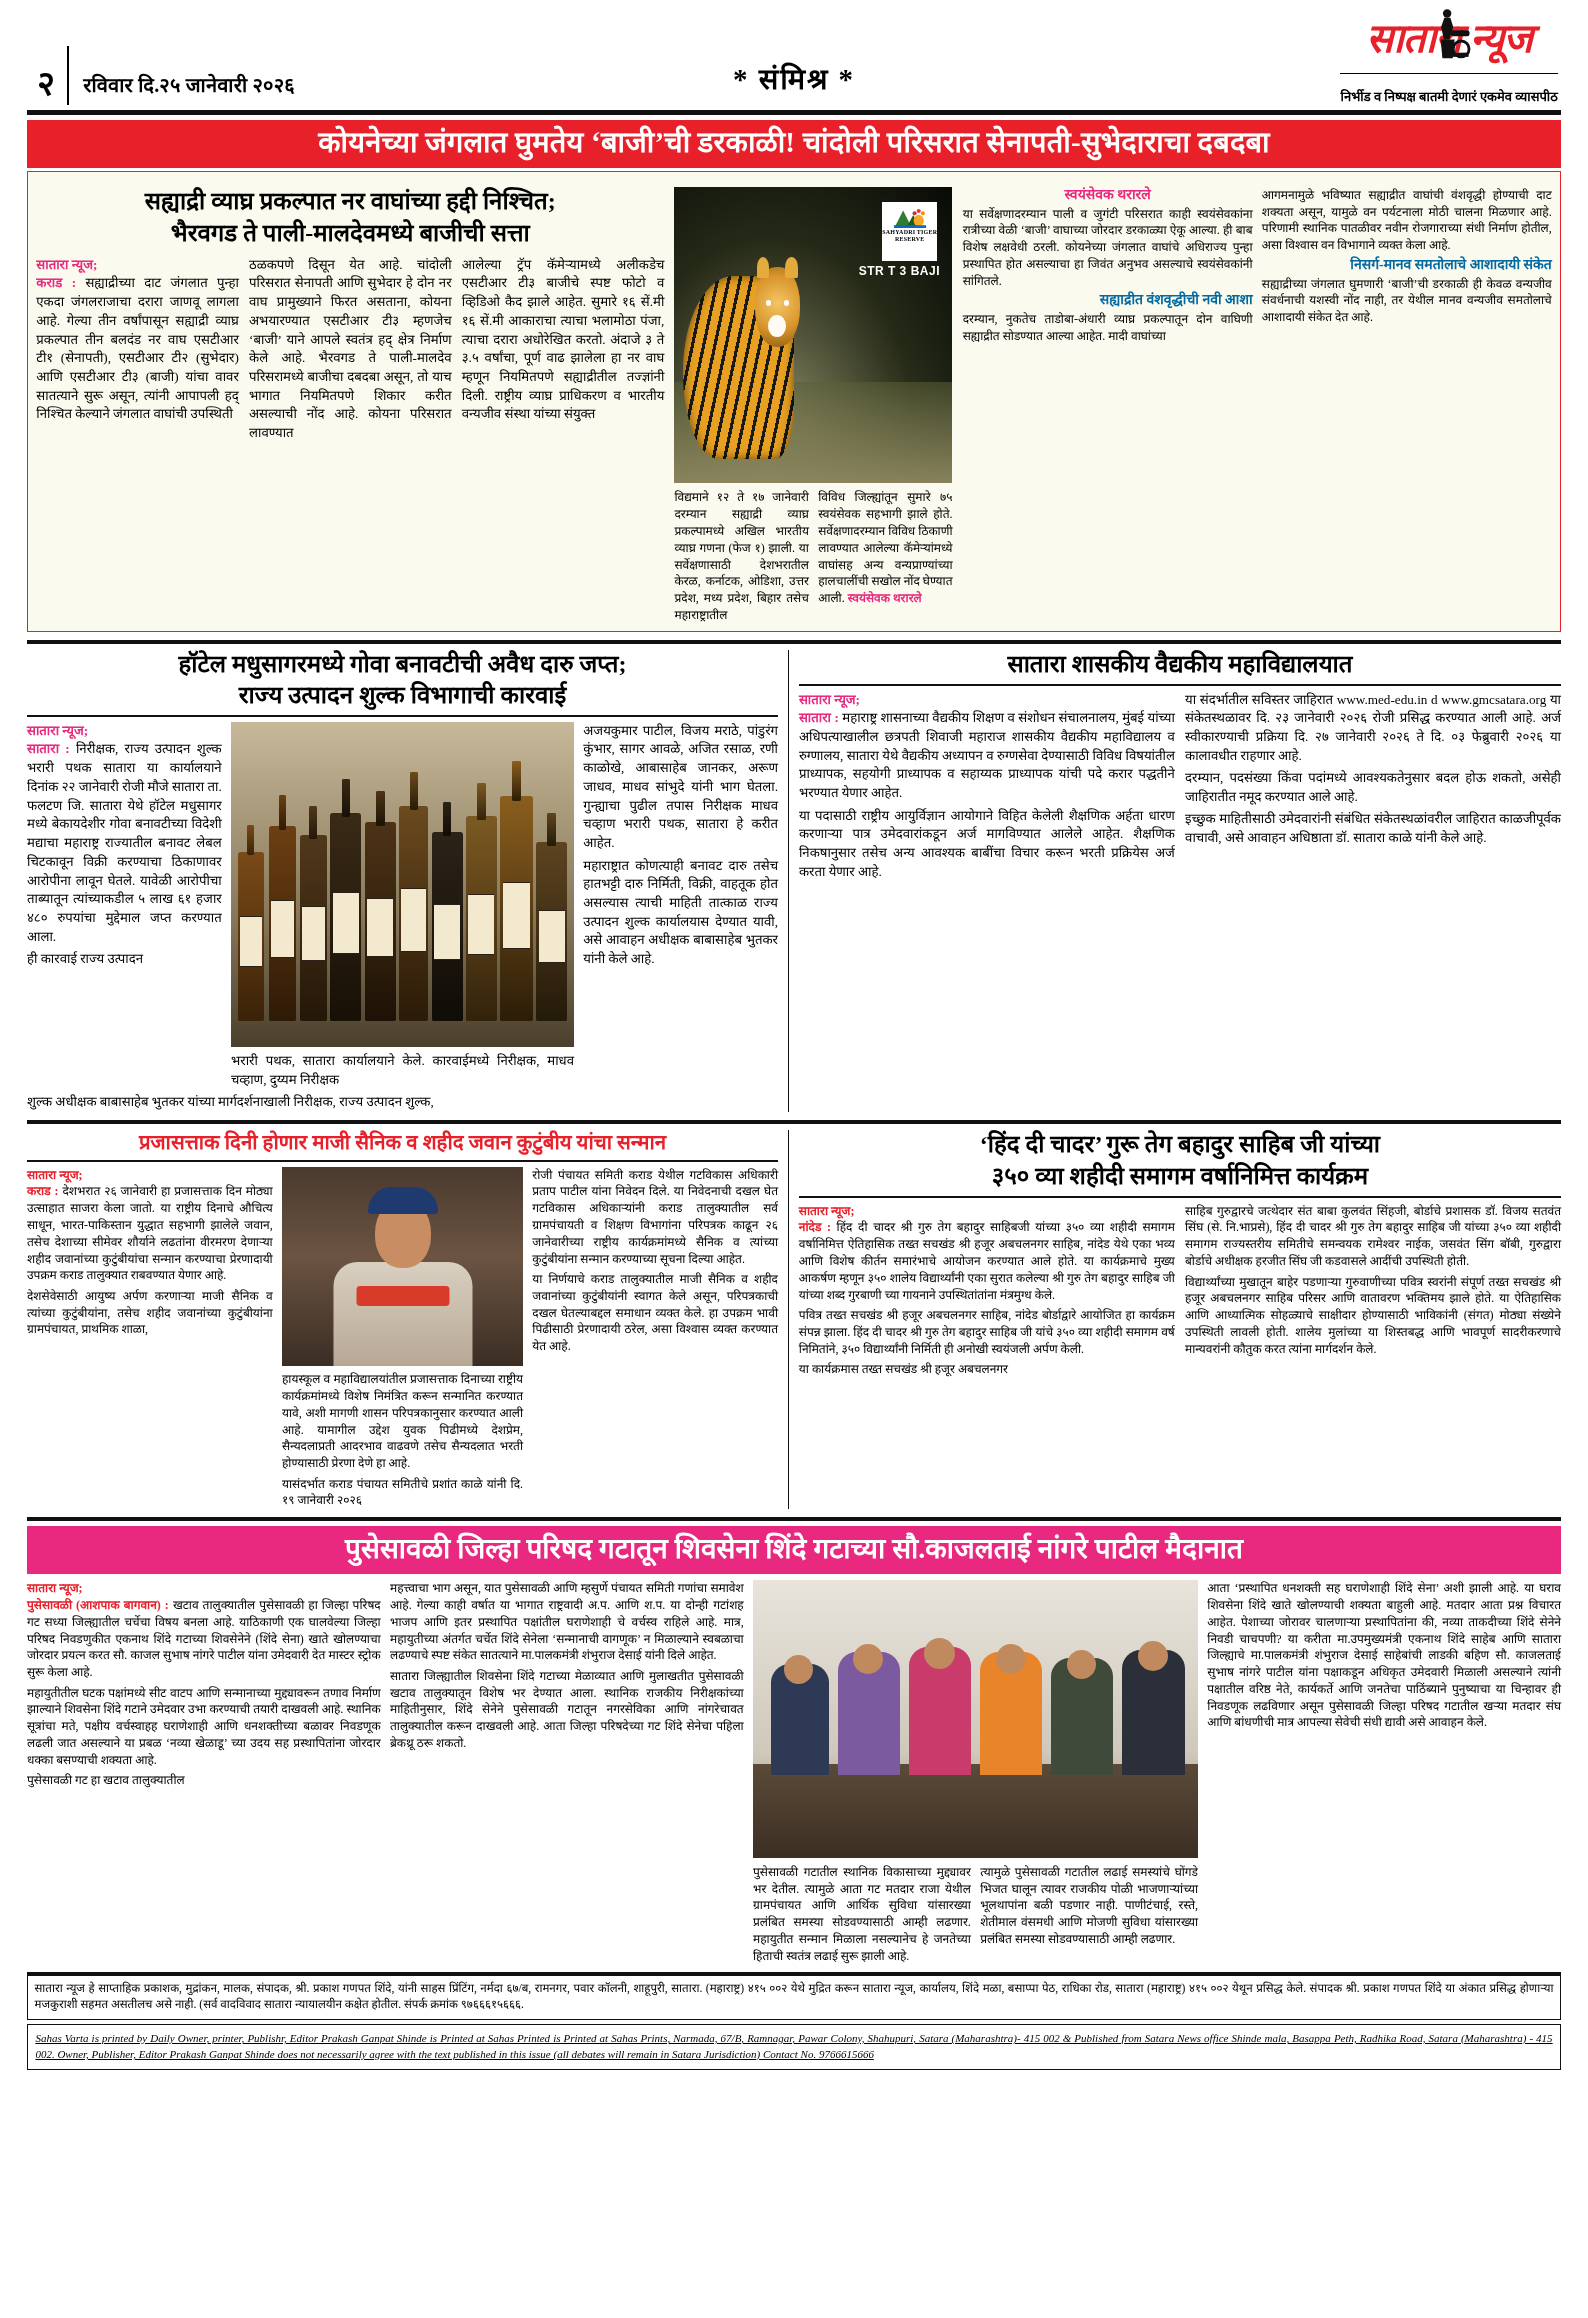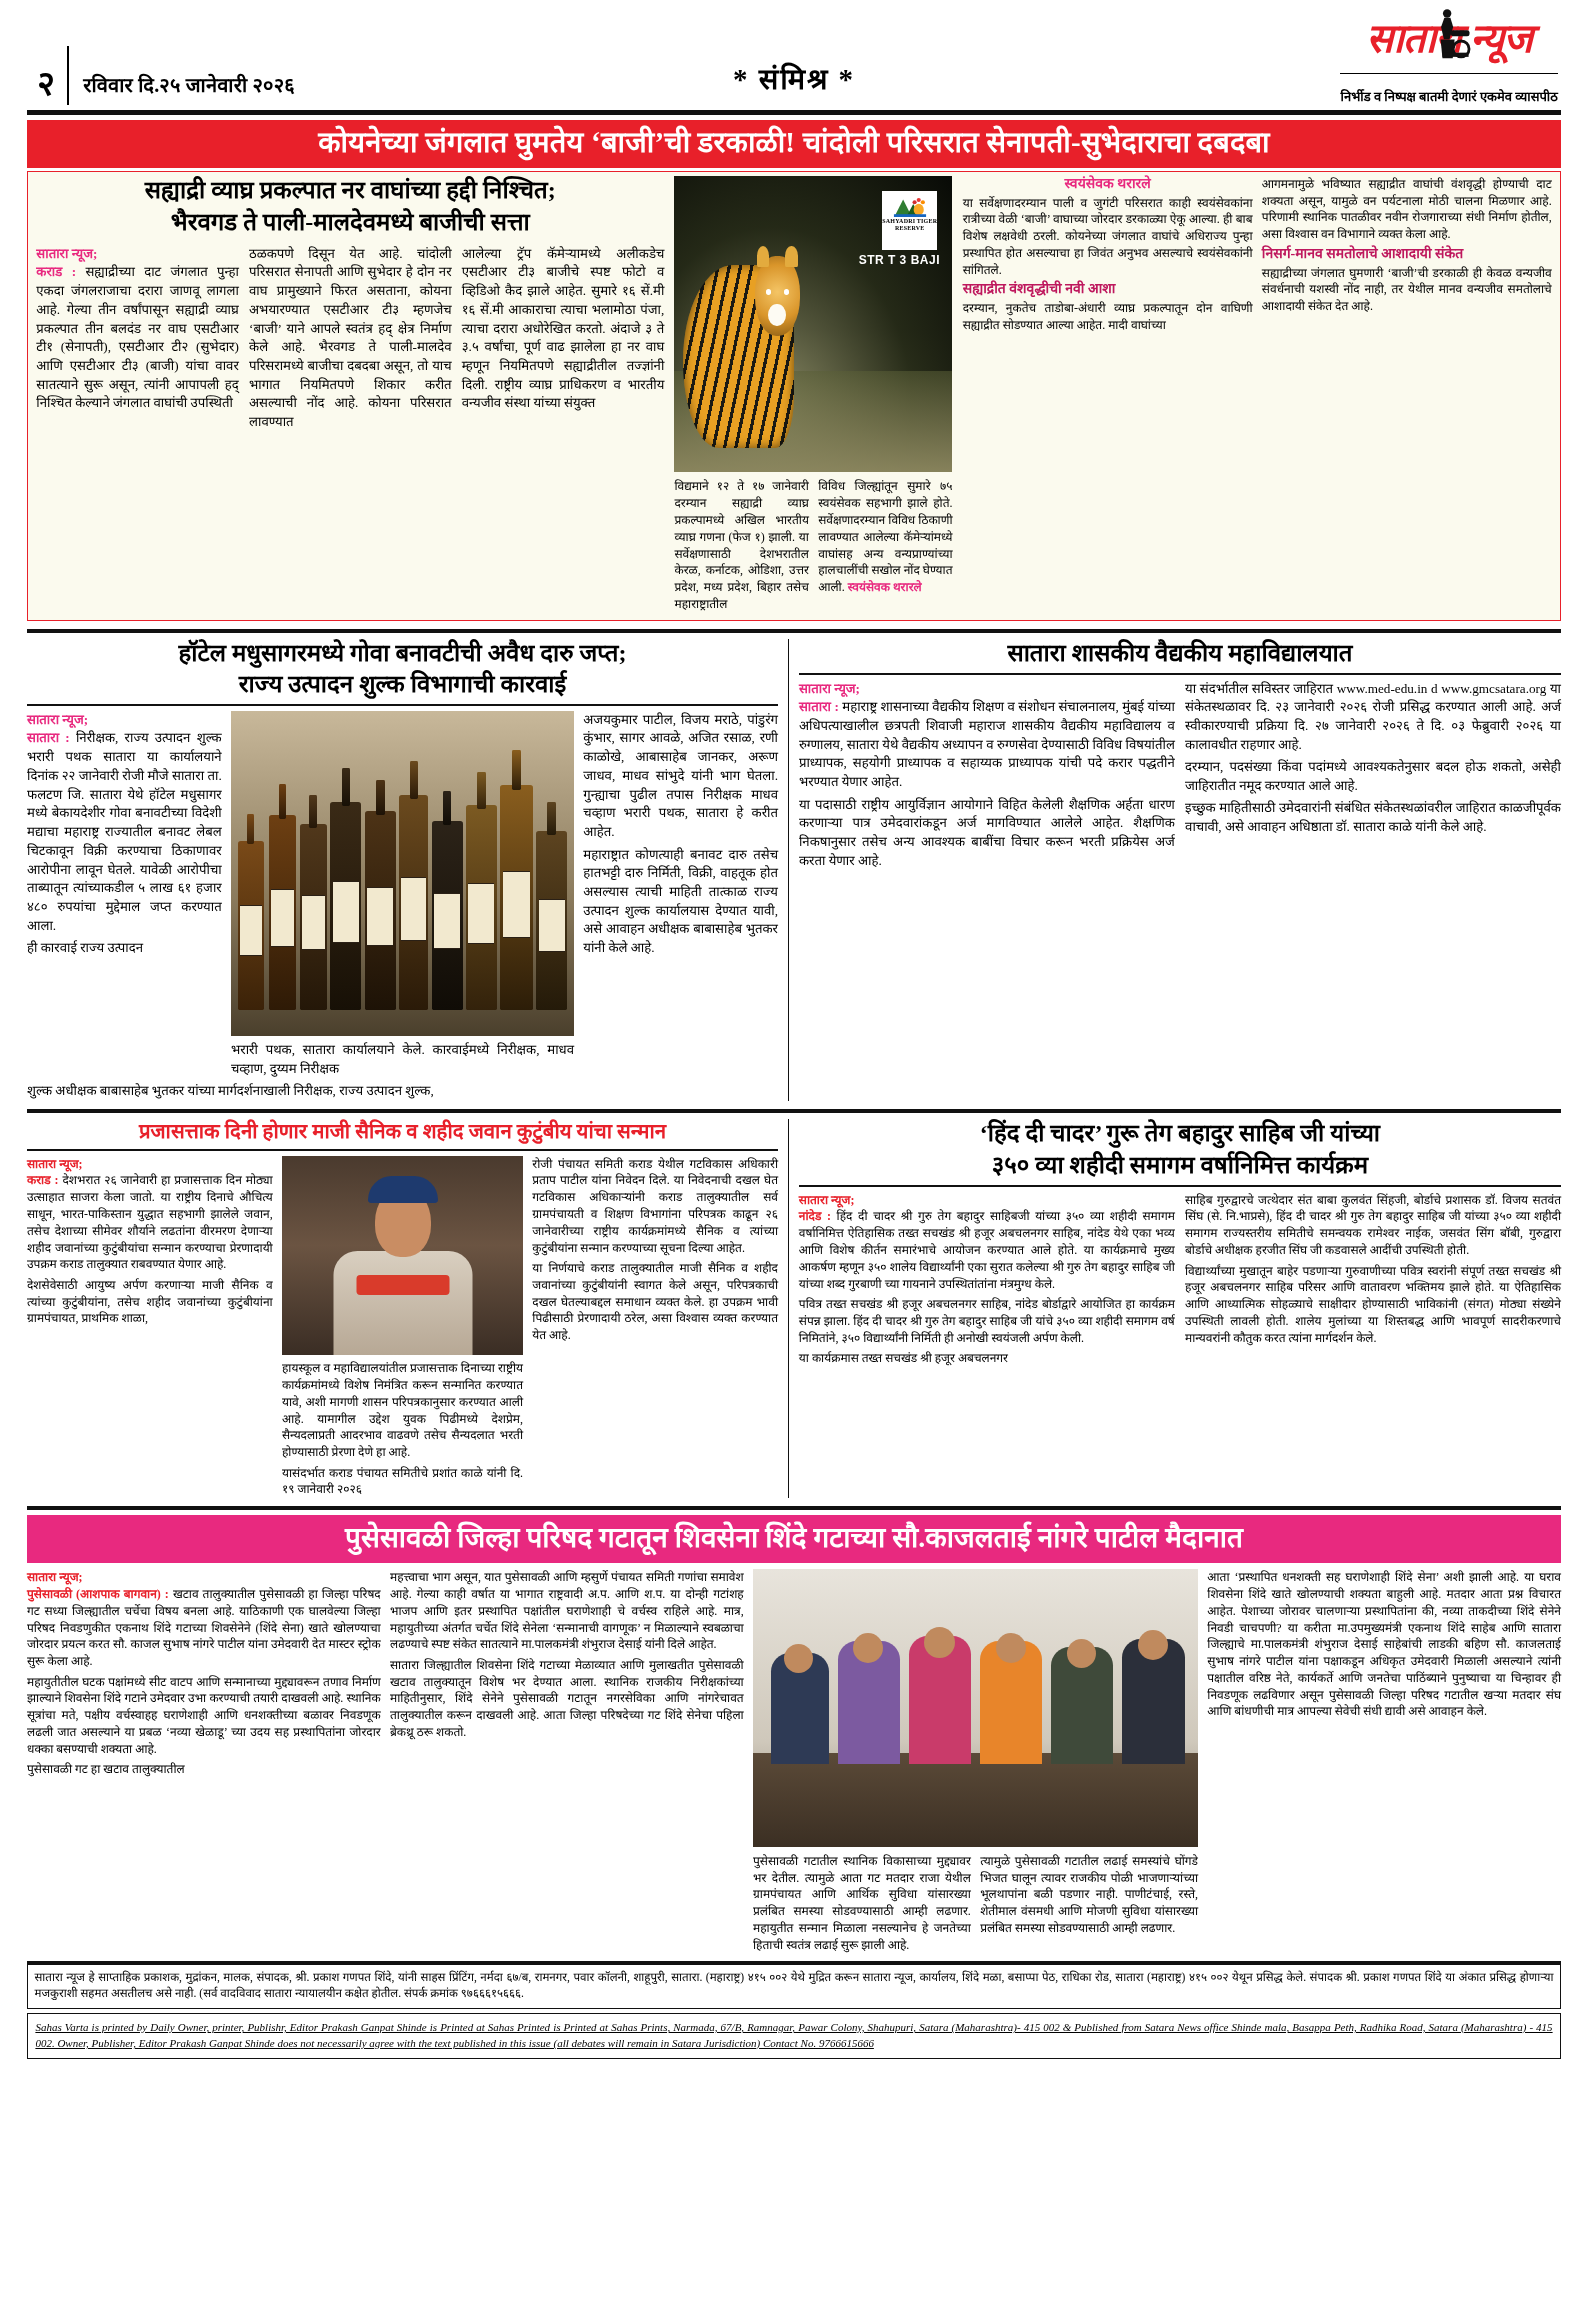--- a/index.html
+++ b/index.html
@@ -155,7 +155,7 @@
   <div style="margin-top:4.6px;">
     <div class="banner-red">कोयनेच्या जंगलात घुमतेय ‘बाजी’ची डरकाळी! चांदोली परिसरात सेनापती-सुभेदाराचा दबदबा</div>
 
-    <div class="redbox" style="margin-top:2.8px; padding-top:4px;">
+    <div class="redbox" style="margin-top:2.8px; padding-top:15px;">
       <div class="cols" style="gap:10.2px;">
 
         <div style="flex:0 0 628px;">

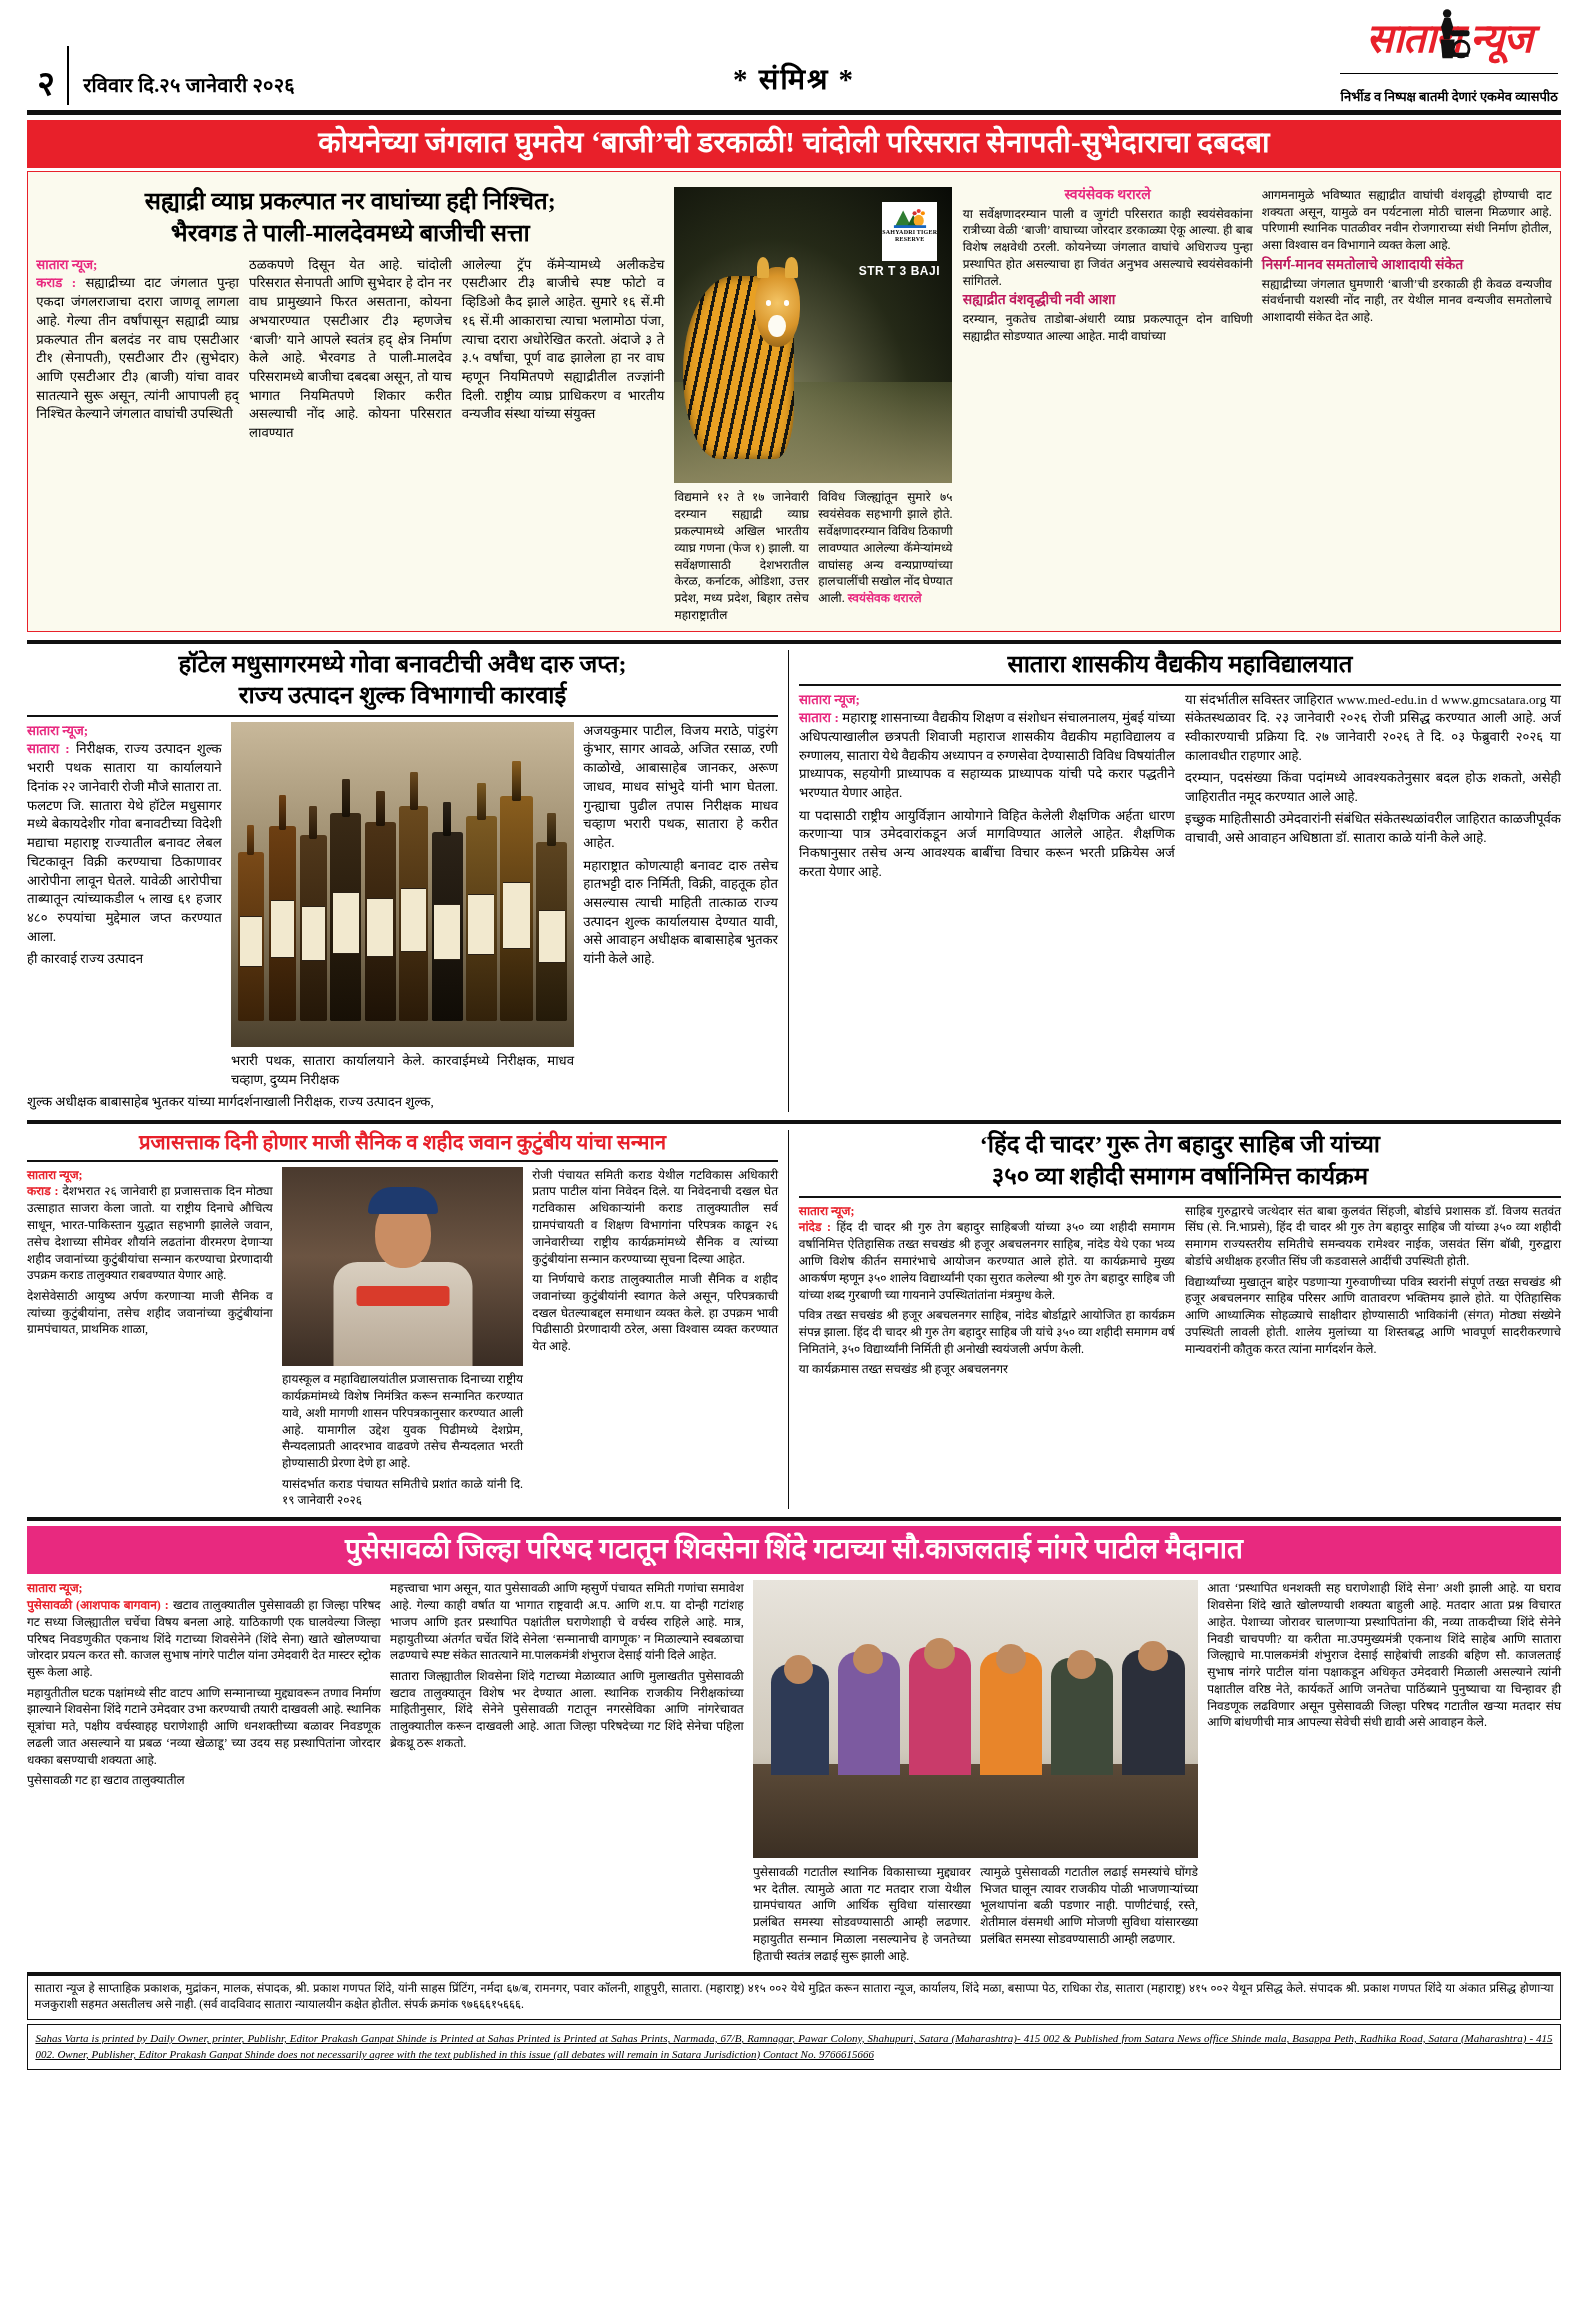--- a/index.html
+++ b/index.html
@@ -48,8 +48,8 @@
   .dateline2 { color:#e8202a; font-weight:700; }
   .subhead-pink { color:#e8297f; font-weight:700; font-family:"Liberation Serif", serif; font-size:14px;
                   text-align:center; line-height:1.2; margin-bottom:1.9px; }
-  .subhead-red { color:#be185d; font-weight:700; font-family:"Liberation Serif", serif; font-size:14px;
-                 text-align:left; line-height:1.2; margin-bottom:1.9px; }
+  .subhead-red { color:#0369a1; font-weight:700; font-family:"Liberation Serif", serif; font-size:14px;
+                 text-align:right; line-height:1.2; margin-bottom:1.9px; }
 
   .cols { display:flex; gap:9.3px; }
   .col { flex:1 1 0; }

